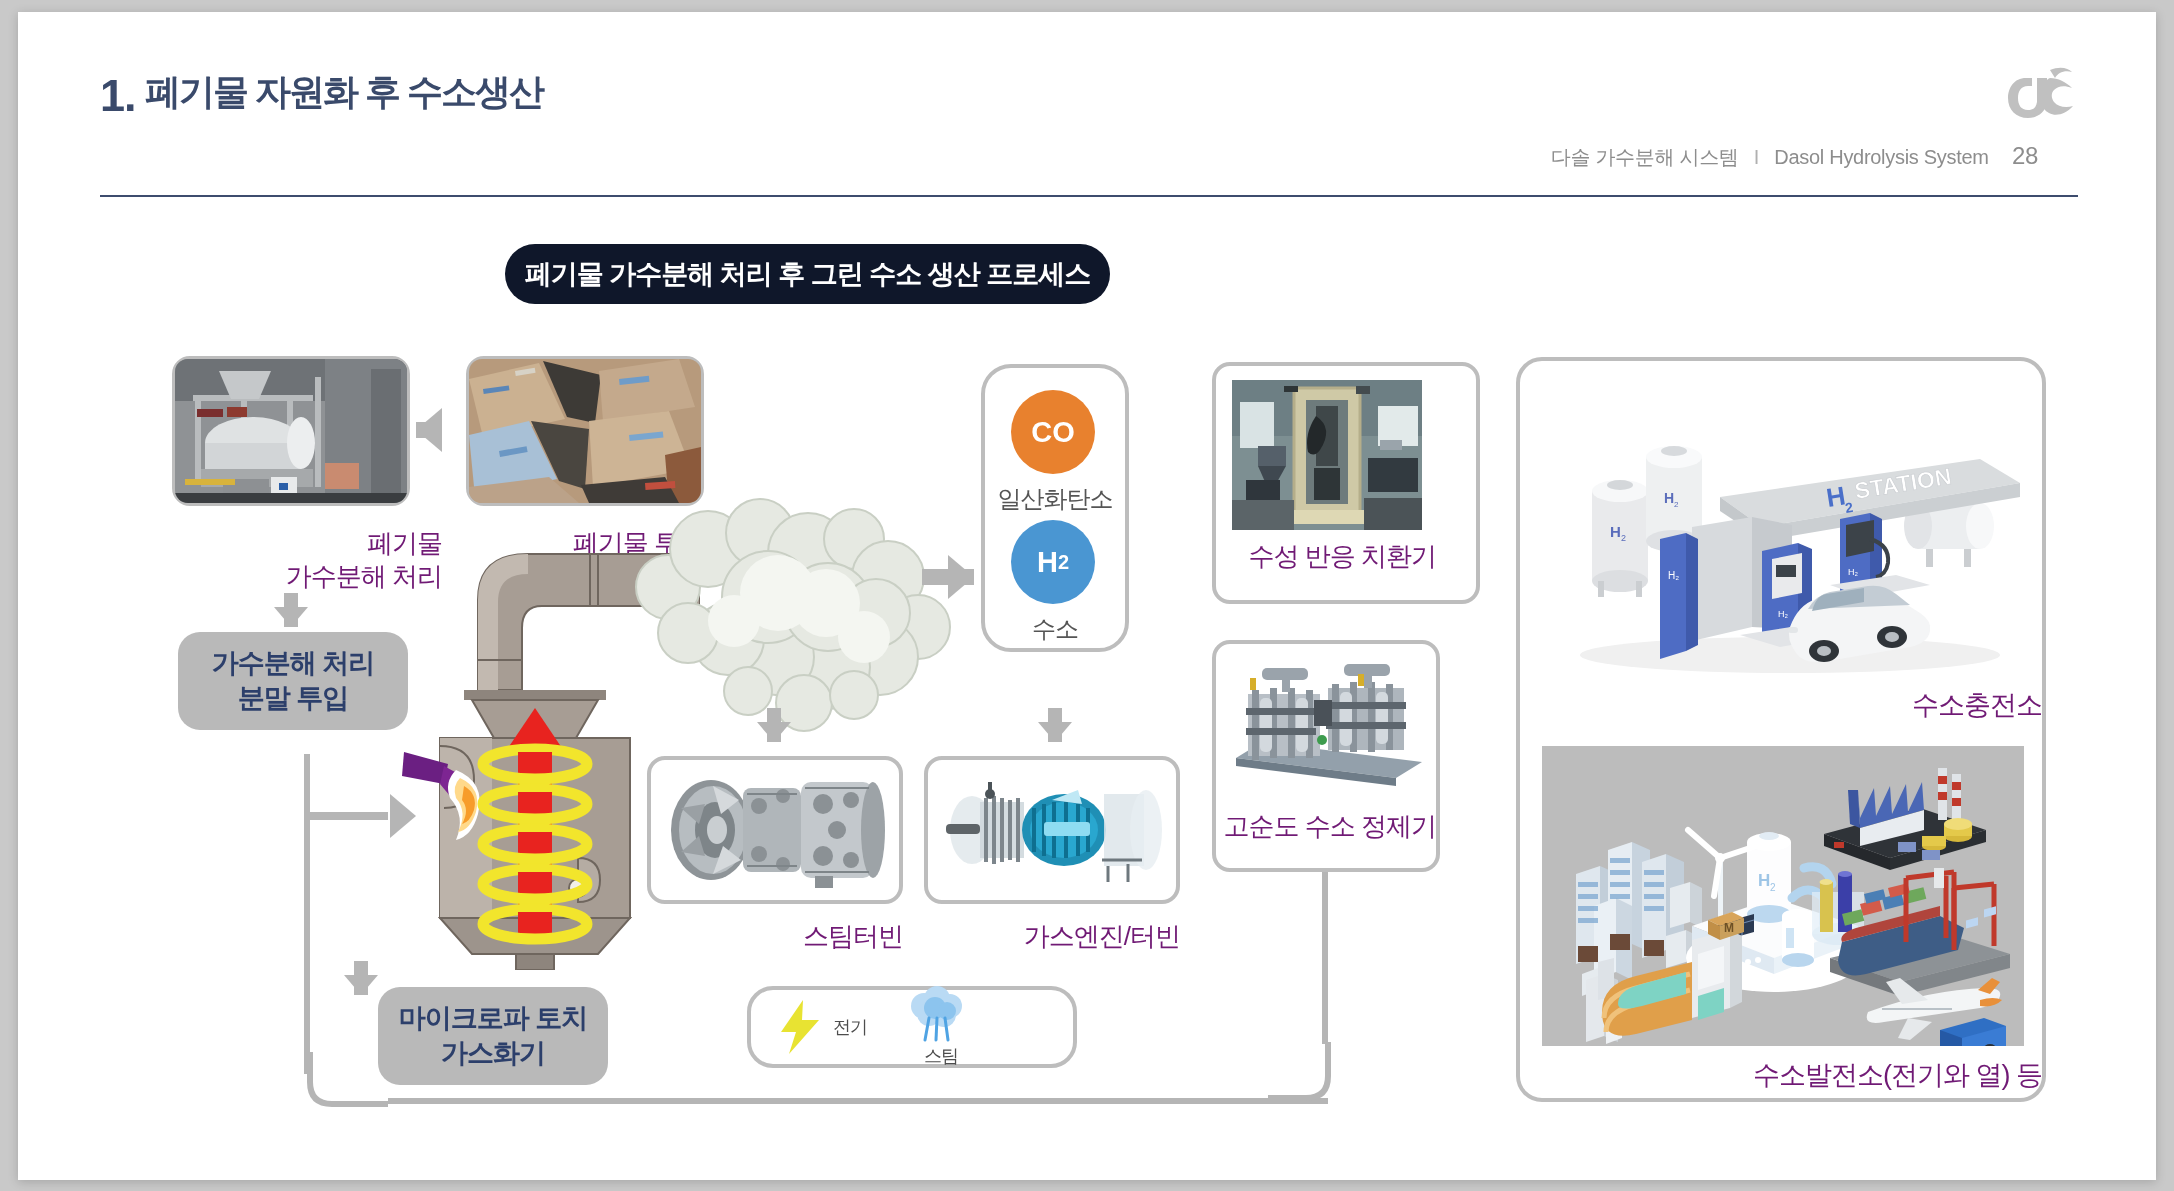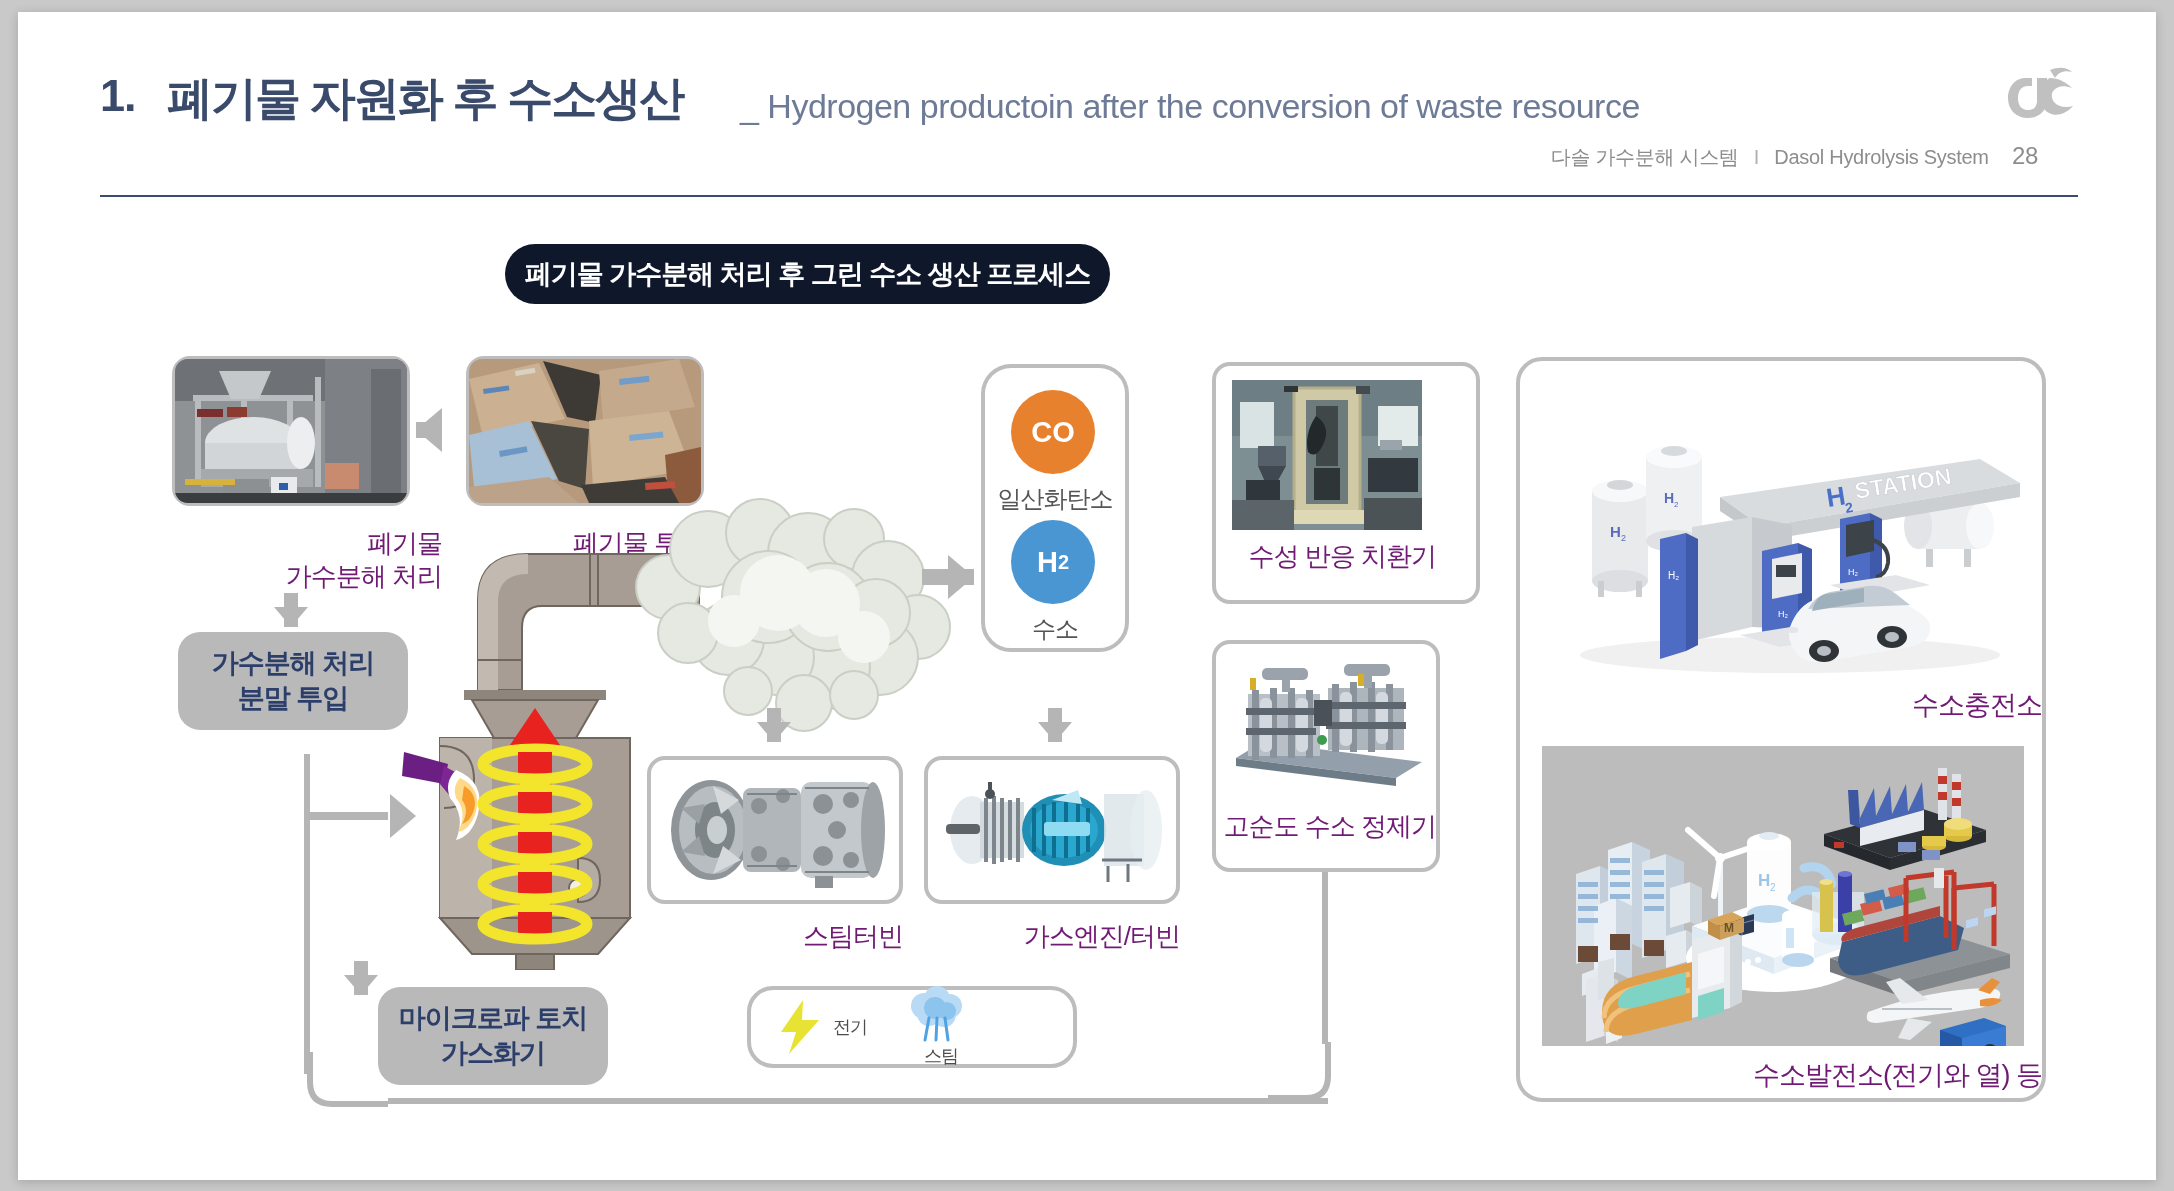--- a/index.html
+++ b/index.html
@@ -27,9 +27,8 @@
   }
   #title-main {
     position: absolute; left: 127px; top: 56px;
-    font-size: 46px; font-weight: bold; color: #3a4a6b; letter-spacing: -2px;
+    font-size: 36px; font-weight: bold; color: #3a4a6b; letter-spacing: -2px;
     white-space: nowrap;
-    margin-left: 22px;
   }
   #title-sub {
     position: absolute; left: 722px; top: 75px;

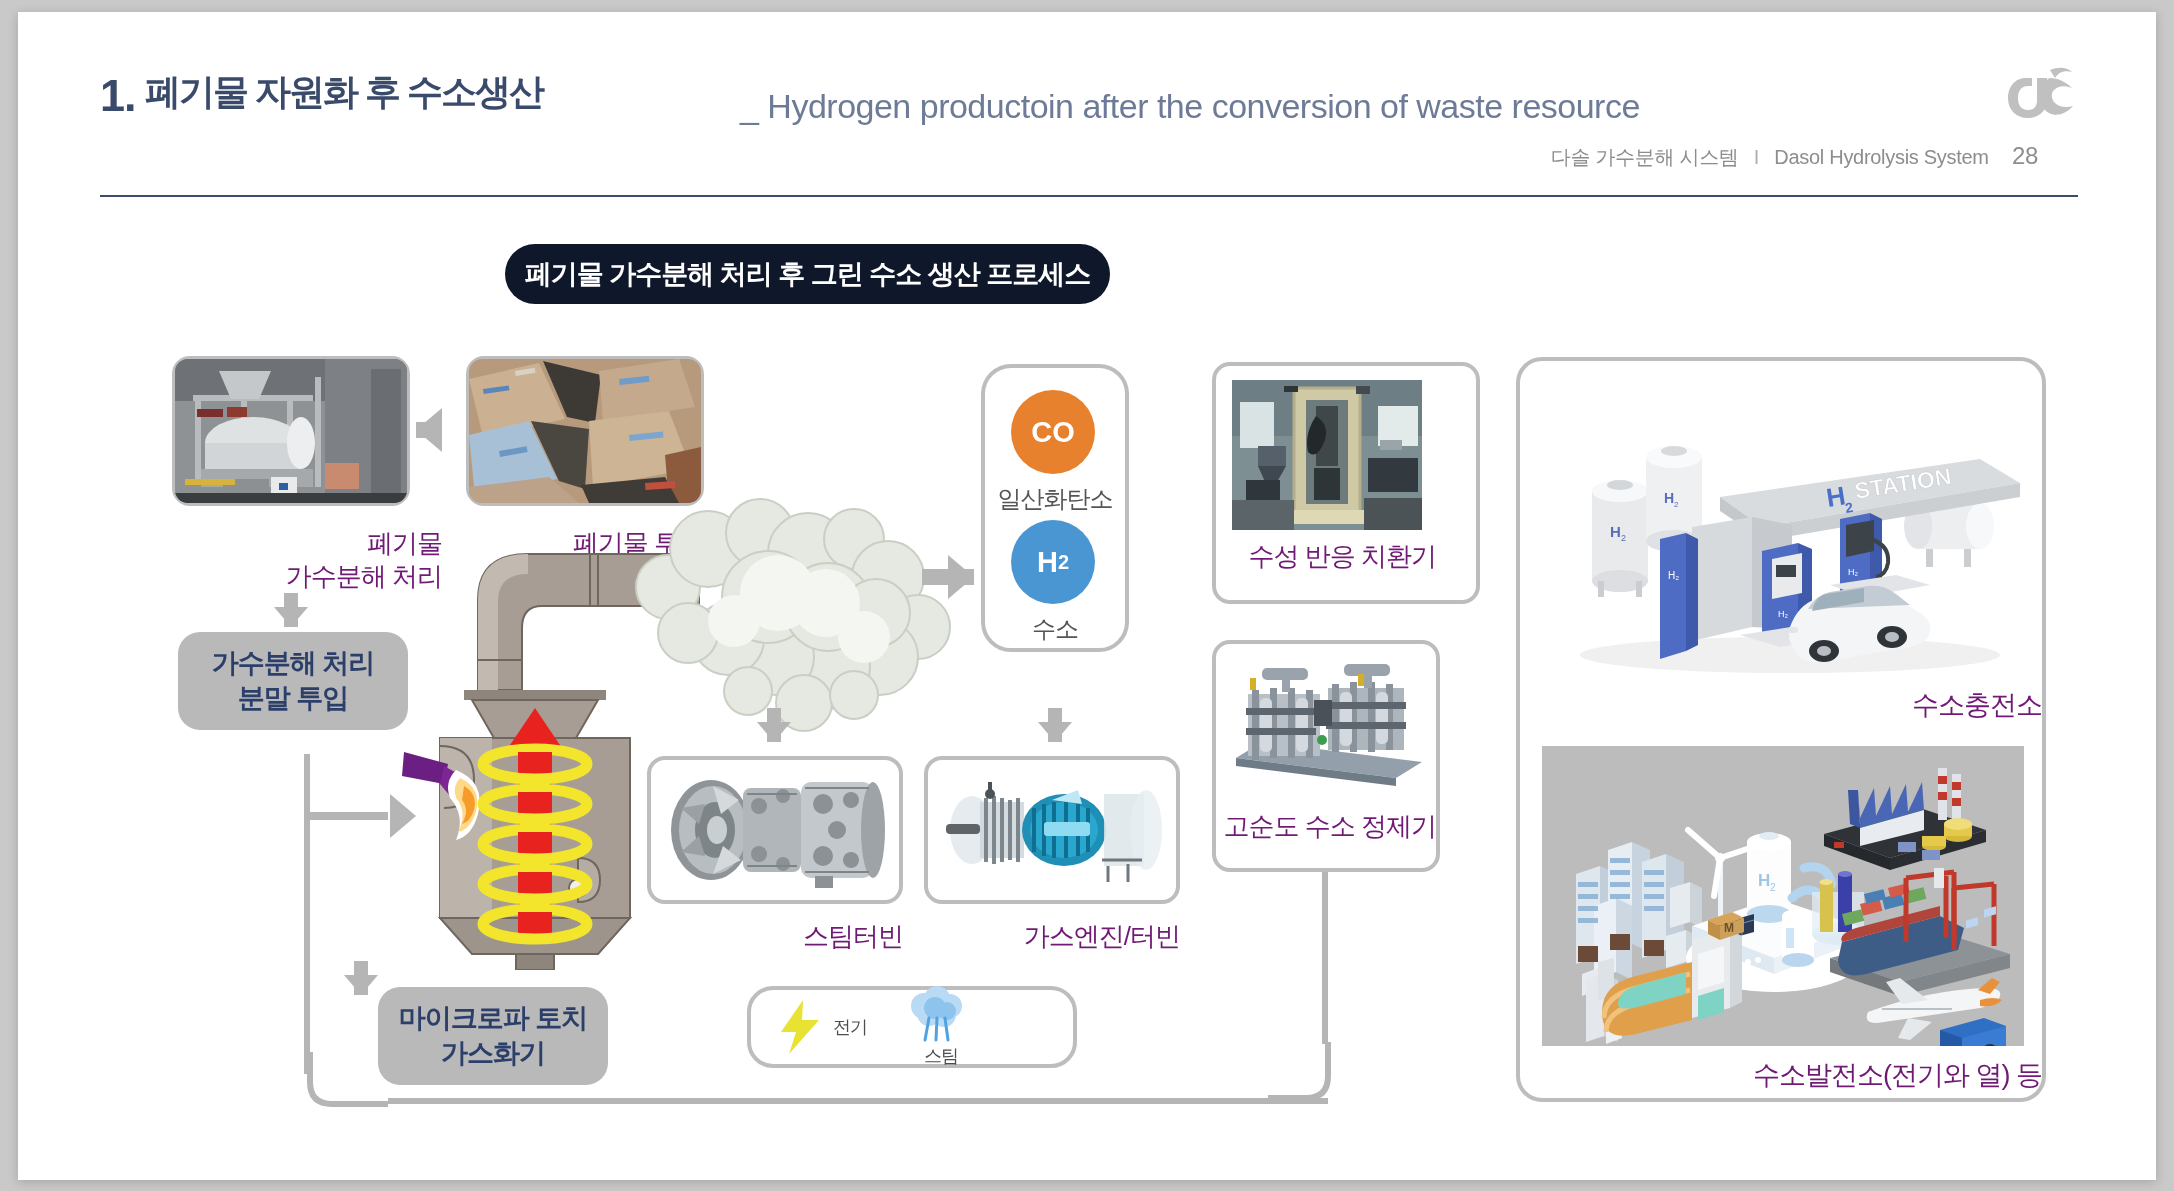--- a/index.html
+++ b/index.html
@@ -139,7 +139,6 @@
 
   <div id="title-num">1.</div>
   <div id="title-main">폐기물 자원화 후 수소생산</div>
-  <div id="title-sub">_ Hydrogen productoin after the conversion of waste resource</div>
 
   <div id="footer-note">
     <span>다솔 가수분해 시스템</span>

